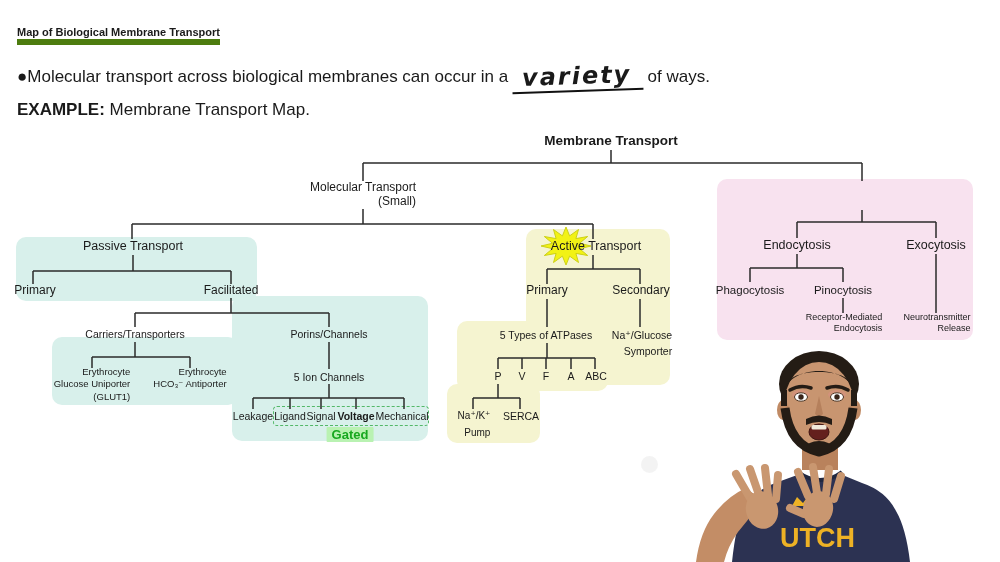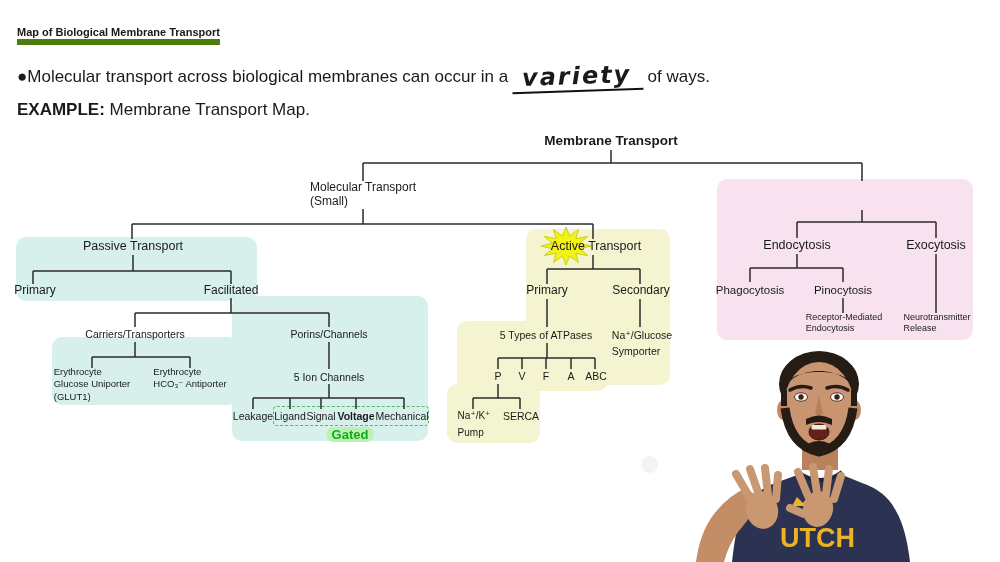--- a/index.html
+++ b/index.html
@@ -27,7 +27,7 @@
   .connectors { position:absolute; left:0; top:0; z-index:3; }
 
   
-  .node { position:absolute; transform:translateX(-50%); text-align:left;
+  .node { position:absolute; transform:translateX(-50%); text-align:right;
           white-space:nowrap; z-index:5; line-height:1.15; }
   .fs13b { font-size:13.5px; font-weight:bold; }
   .fs12  { font-size:12px; }

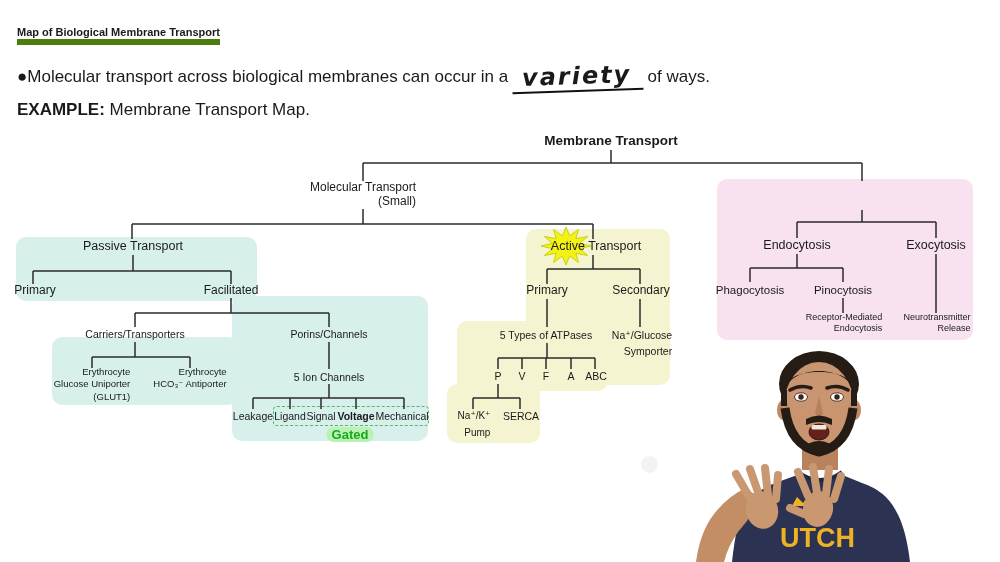--- a/index.html
+++ b/index.html
@@ -42,7 +42,7 @@
   .dashedbox { position:absolute; left:273px; top:406px; width:156px; height:20px;
                border:1.5px dashed #53b868; border-radius:4px; z-index:2; }
   .gated { background:#b9f2b2; color:#17a81f; font-weight:bold; font-size:13px;
-           padding:0 5px; border-radius:7px; }
+           padding:0 5px; border-radius:1px; }
 
   .starburst { position:absolute; left:540px; top:226px; z-index:4; }
   .watermark { position:absolute; left:641px; top:456px; width:17px; height:17px;

